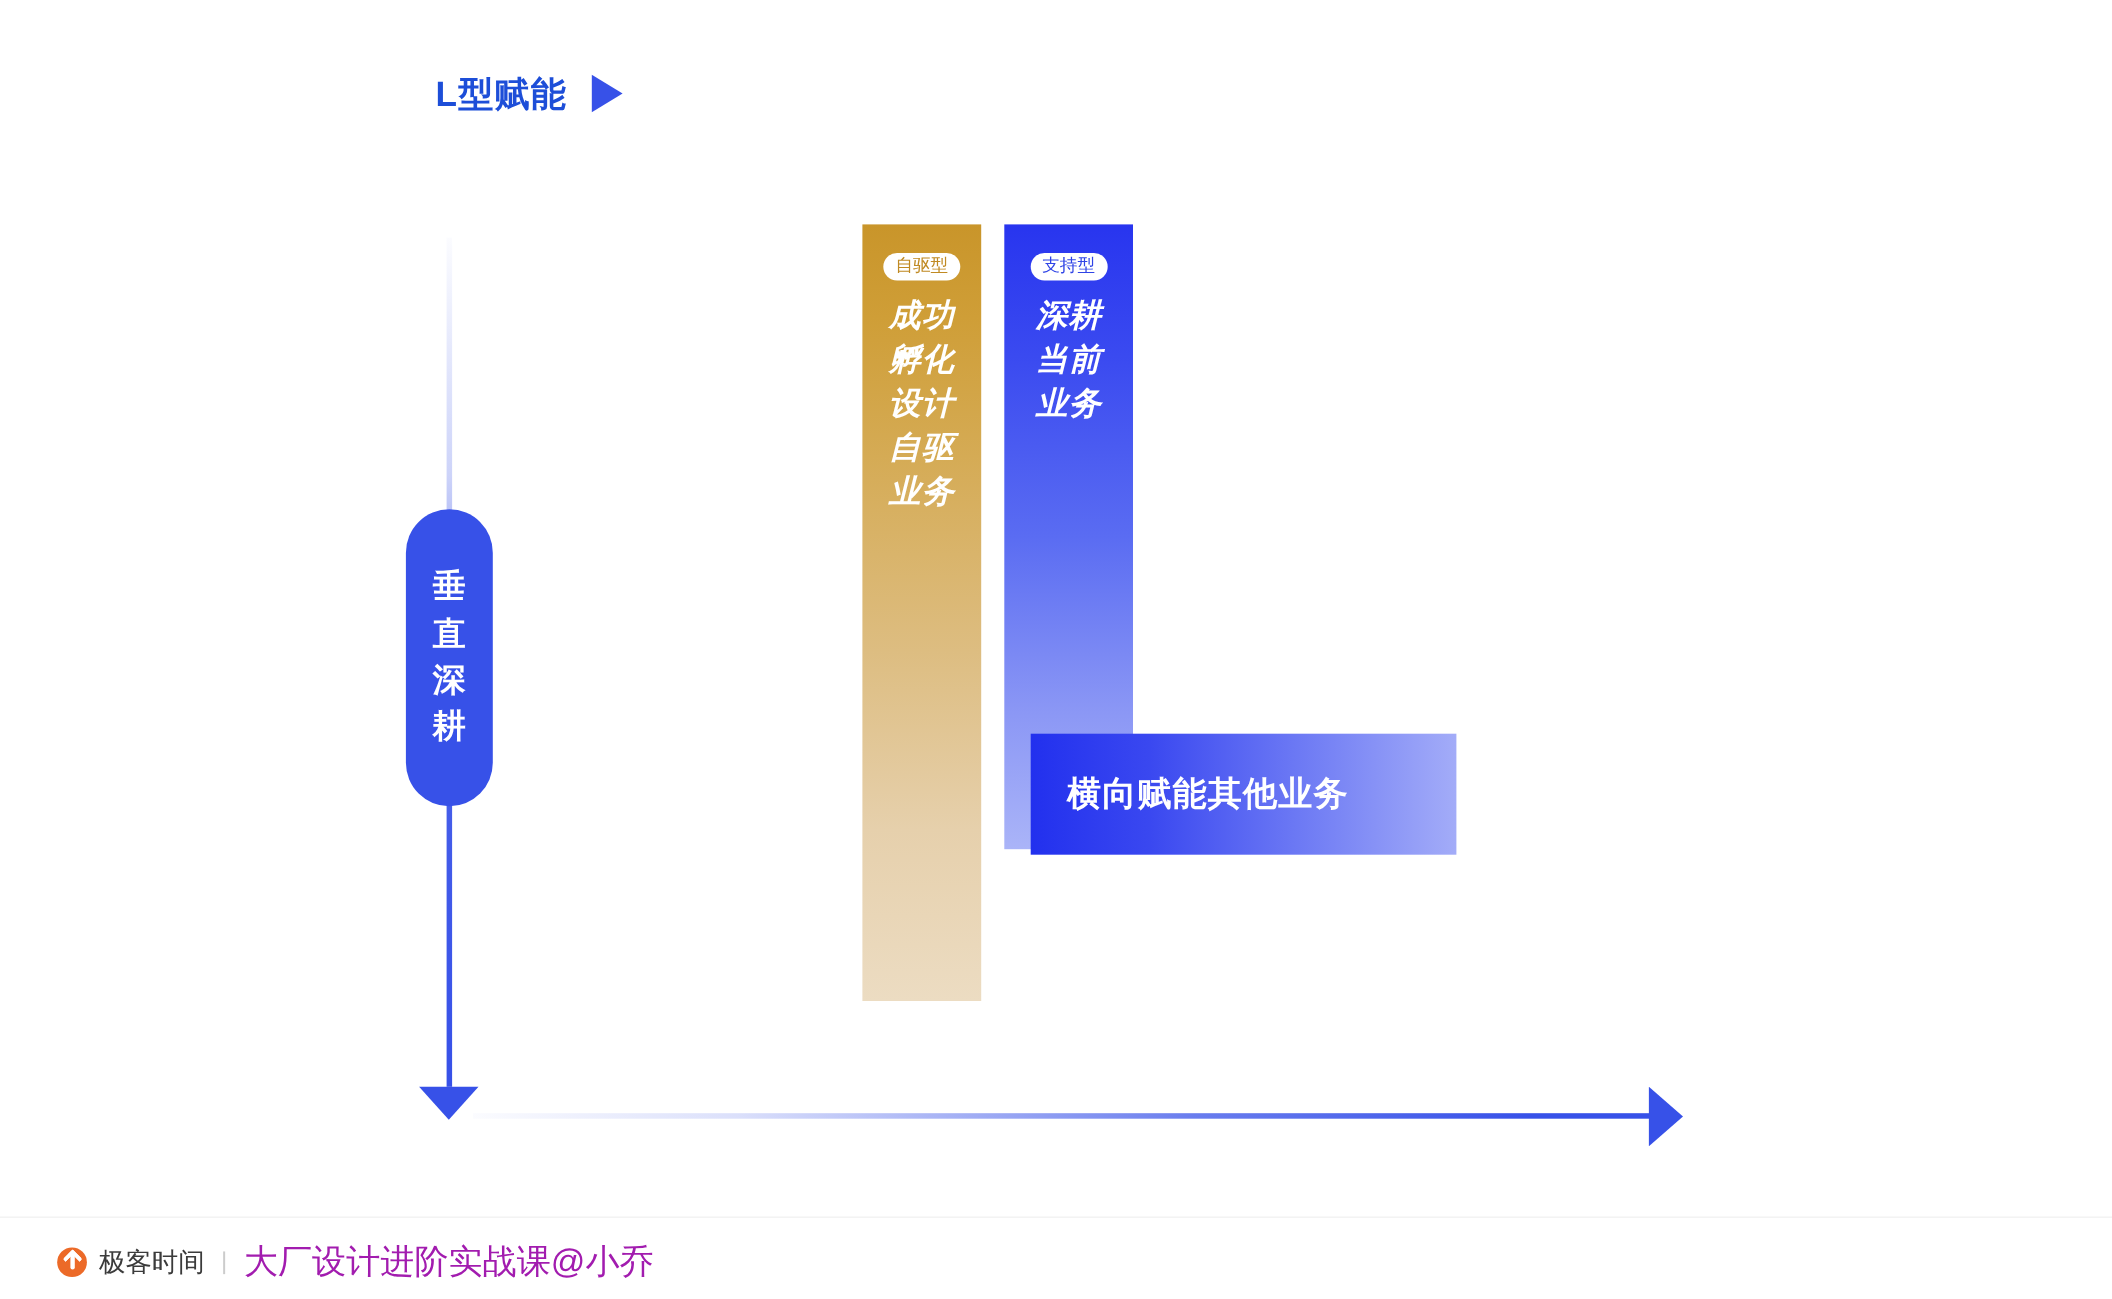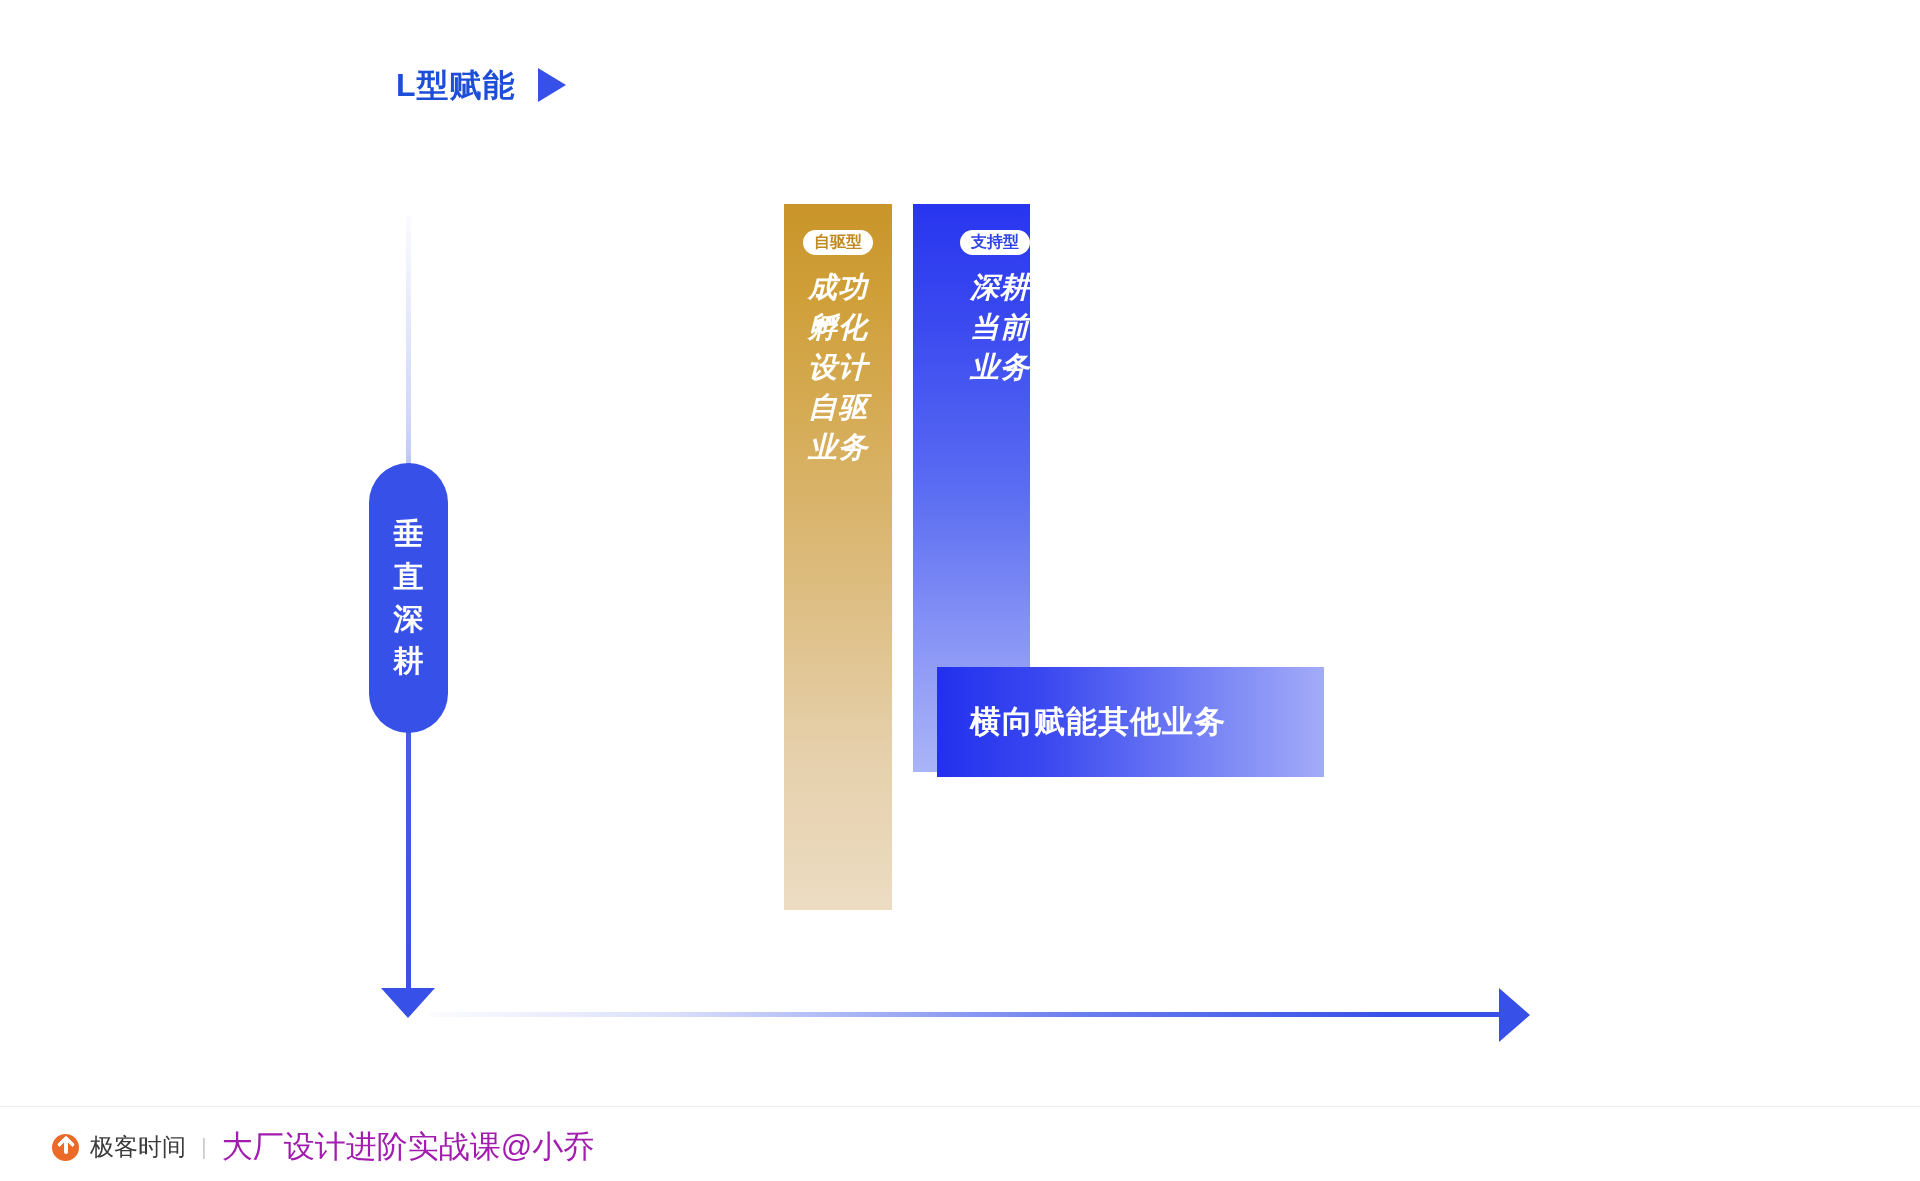--- a/index.html
+++ b/index.html
@@ -149,7 +149,7 @@
     border-radius: 14px;
     padding: 4px 11px 5px 11px;
     font-size: 16px;
-    font-weight: 700;
+    font-weight: 400;
     line-height: 1;
     white-space: nowrap;
     margin-bottom: 12px;

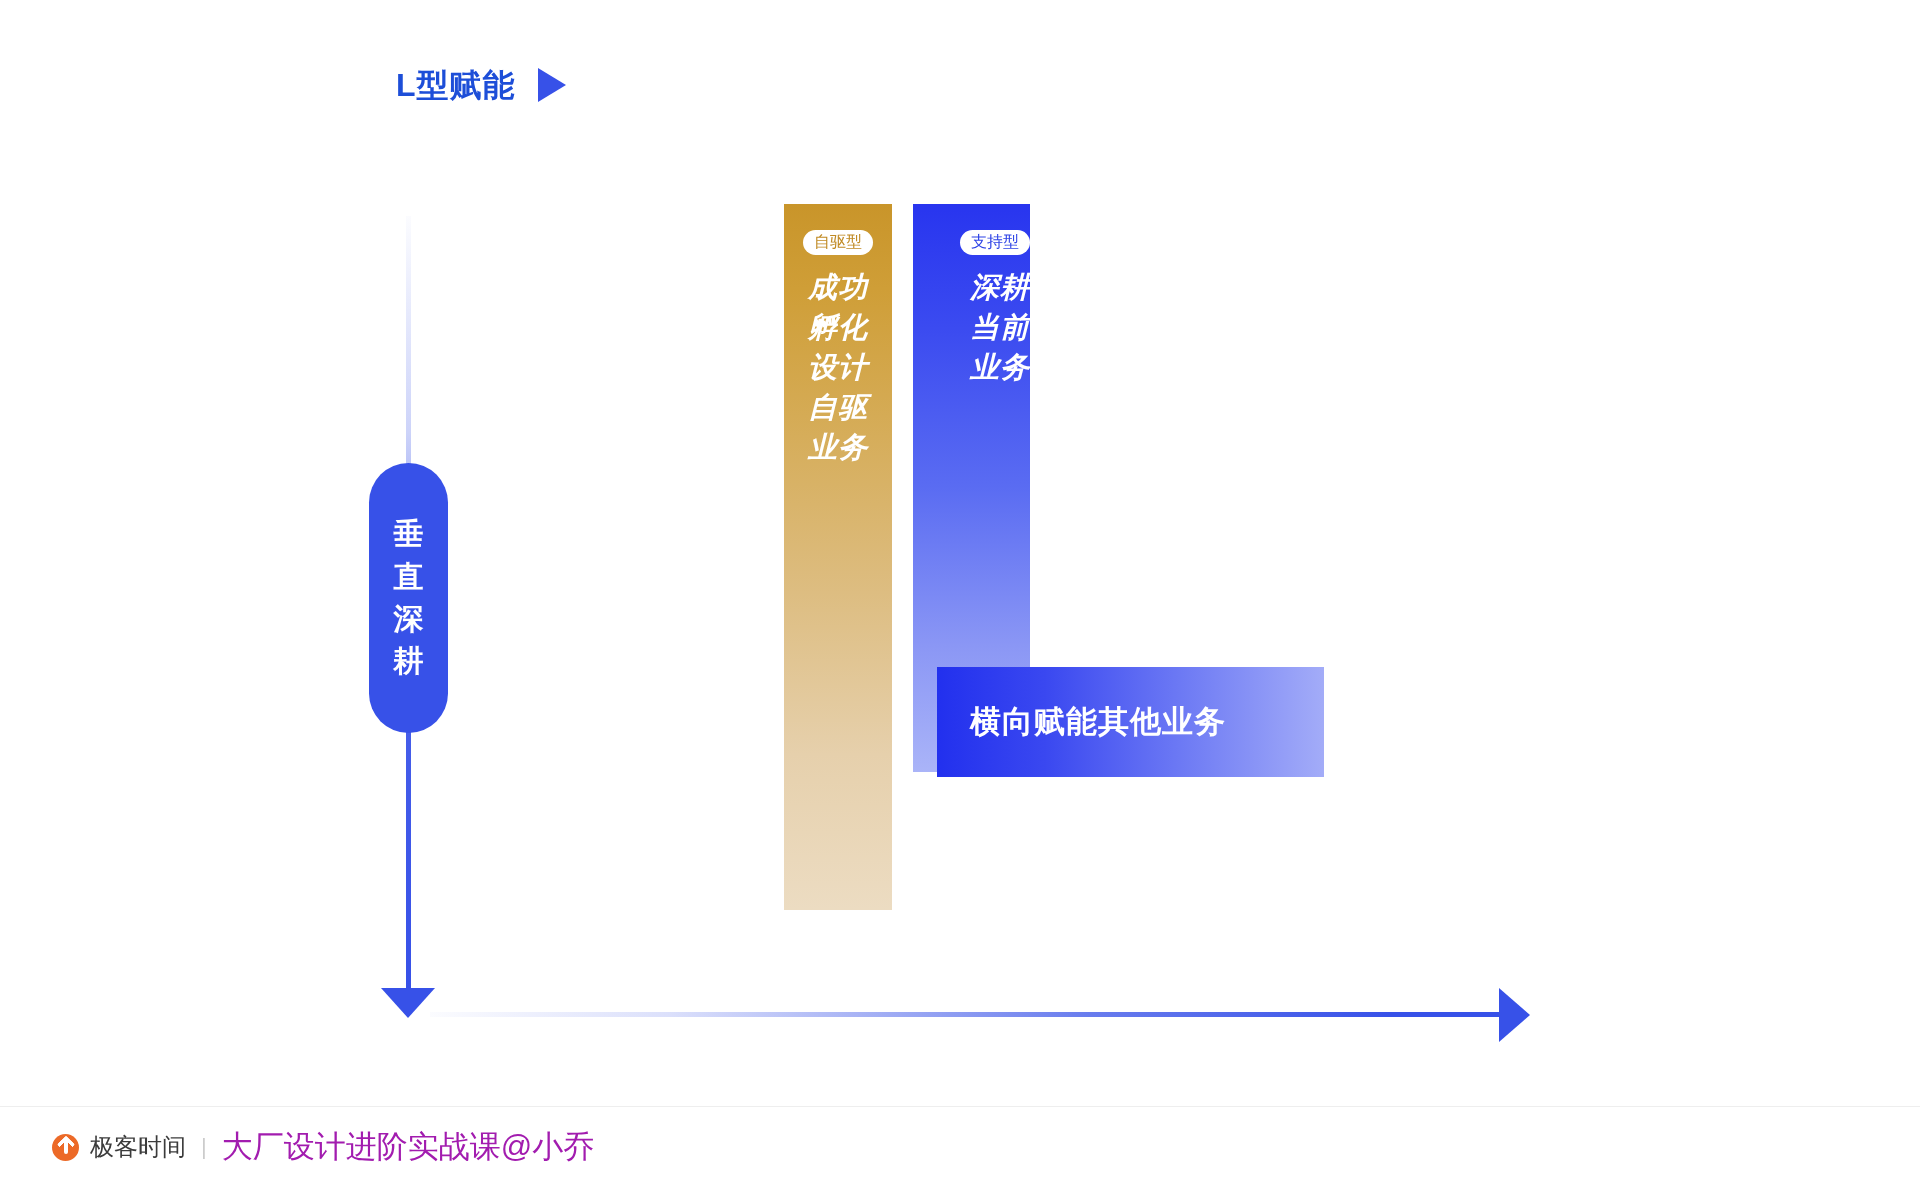--- a/index.html
+++ b/index.html
@@ -141,7 +141,6 @@
     width: 117px;
     height: 568px;
     background: linear-gradient(to bottom, #2835ef 0%, #3b4bf0 22%, #5a6cf2 50%, #8b97f5 78%, #aab4f8 100%);
-    align-items: flex-end;
   }
 
   .badge {

